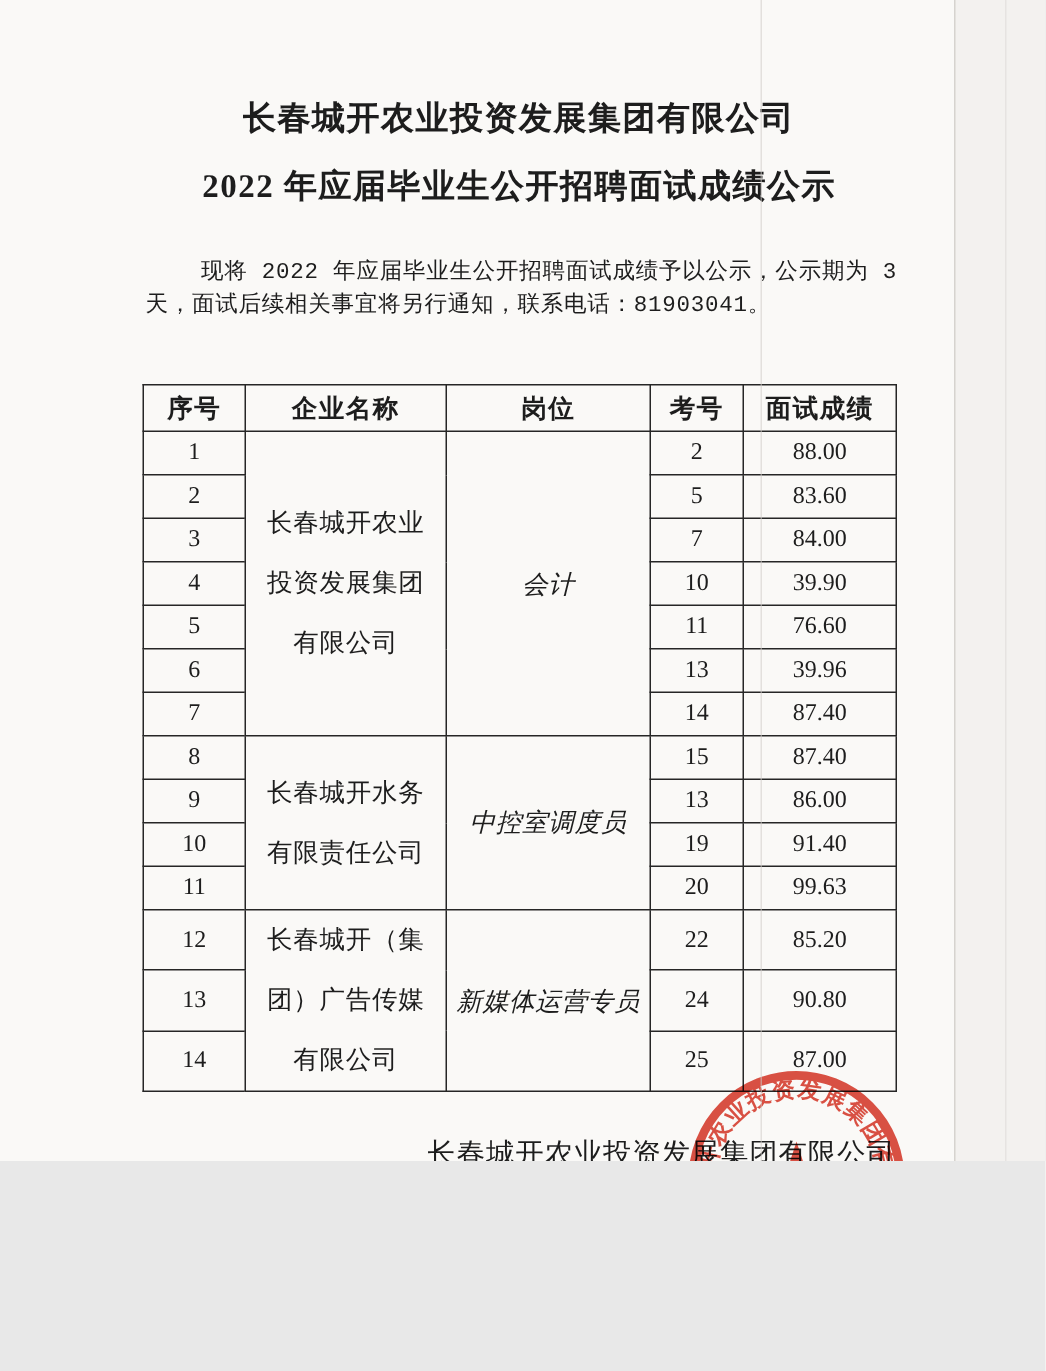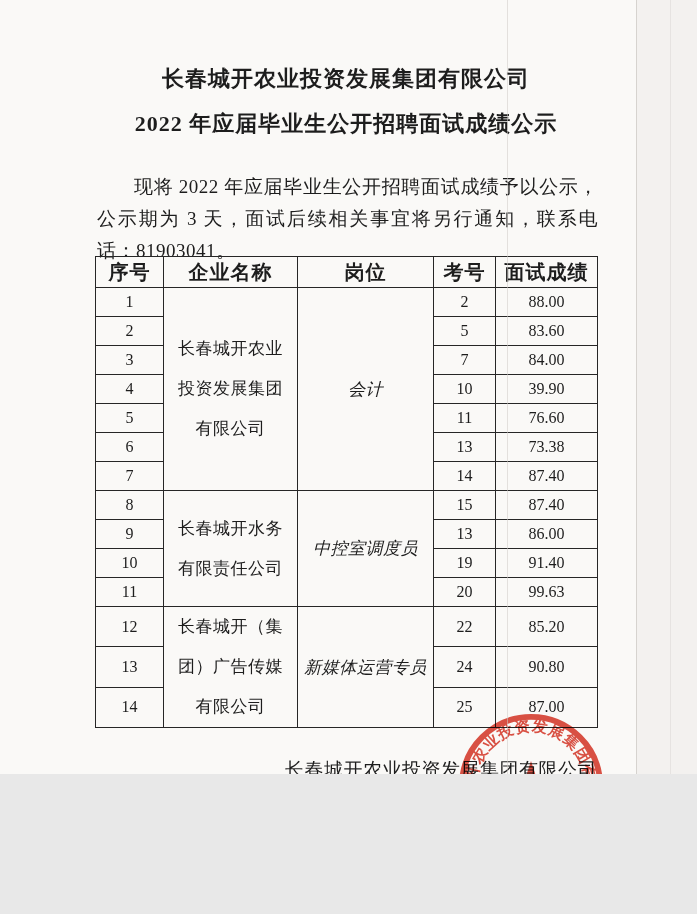--- a/index.html
+++ b/index.html
@@ -31,9 +31,10 @@
 
   .intro {
     position:absolute; top:171px; left:97px; width:501px;
-    font-size:19px; line-height:32px;
+    font-size:15px; line-height:22px;
     text-align:justify; text-indent:37px;
     letter-spacing:0.5px;
+    font-family:Liberation Mono, monospace;
   }
 
   table.score-table {

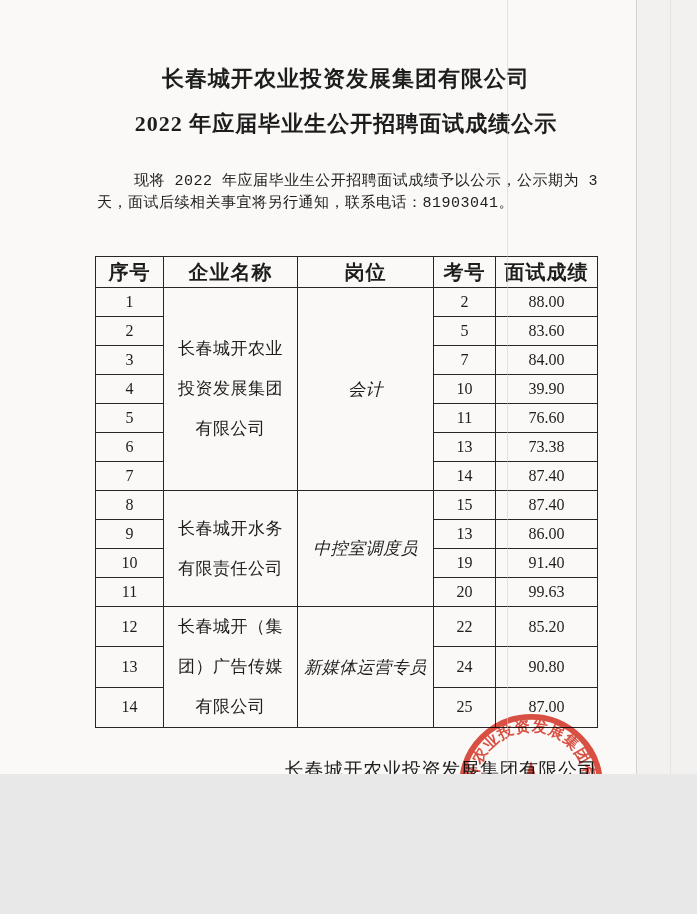--- a/index.html
+++ b/index.html
@@ -47,7 +47,7 @@
     padding:0; text-align:center; vertical-align:middle;
     font-weight:normal;
   }
-  .score-table th { font-size:20px; font-weight:bold; height:30px; letter-spacing:1px;text-align:center; }
+  .score-table th { font-size:17px; font-weight:bold; height:30px; letter-spacing:1px;text-align:center; }
   .score-table td { font-size:16px; height:28px; }
   .score-table td.company { font-size:17px; line-height:40px; padding:0 6px; letter-spacing:0.5px; }
   .score-table td.position { font-size:17px; letter-spacing:0.5px;font-style:italic; }

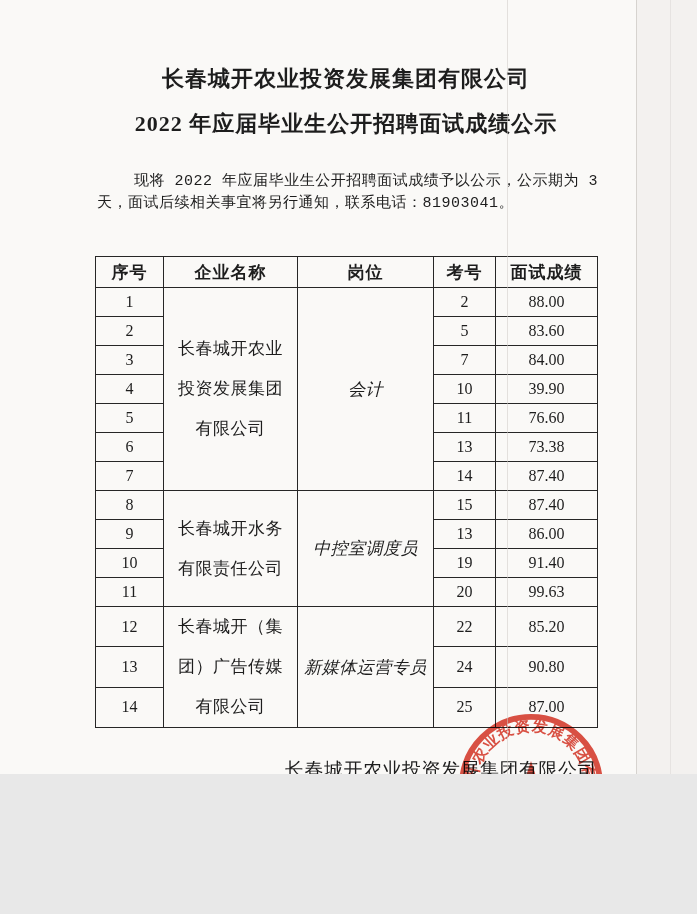--- a/index.html
+++ b/index.html
@@ -130,7 +130,7 @@
         <tr>
           <td>6</td>
           <td>13</td>
-          <td>73.38</td>
+          <td>39.96</td>
         </tr>
         <tr>
           <td>7</td>

